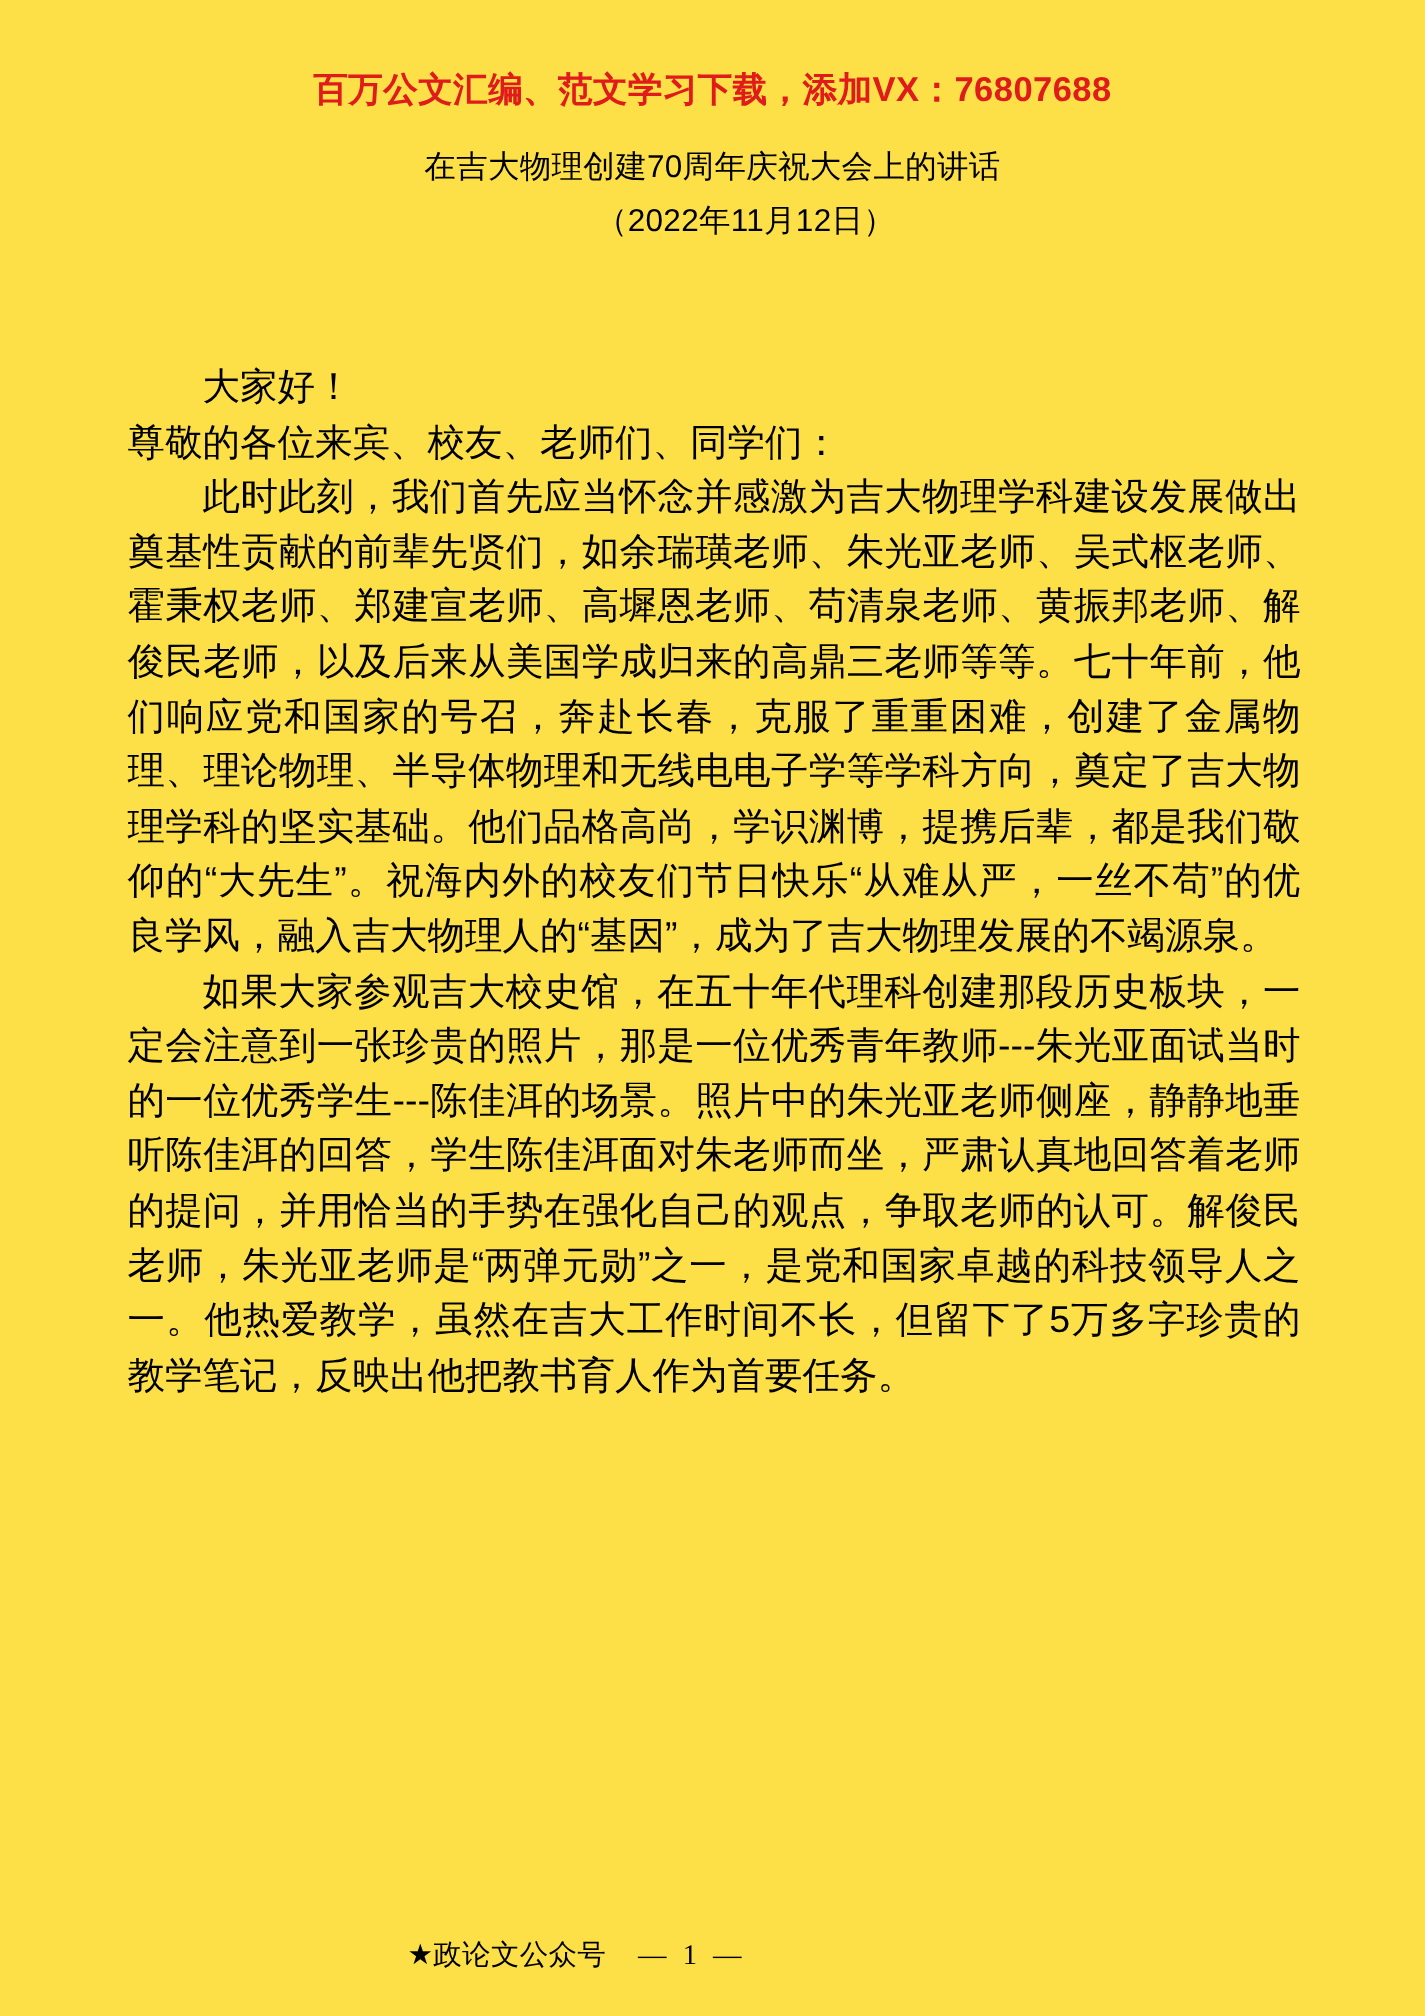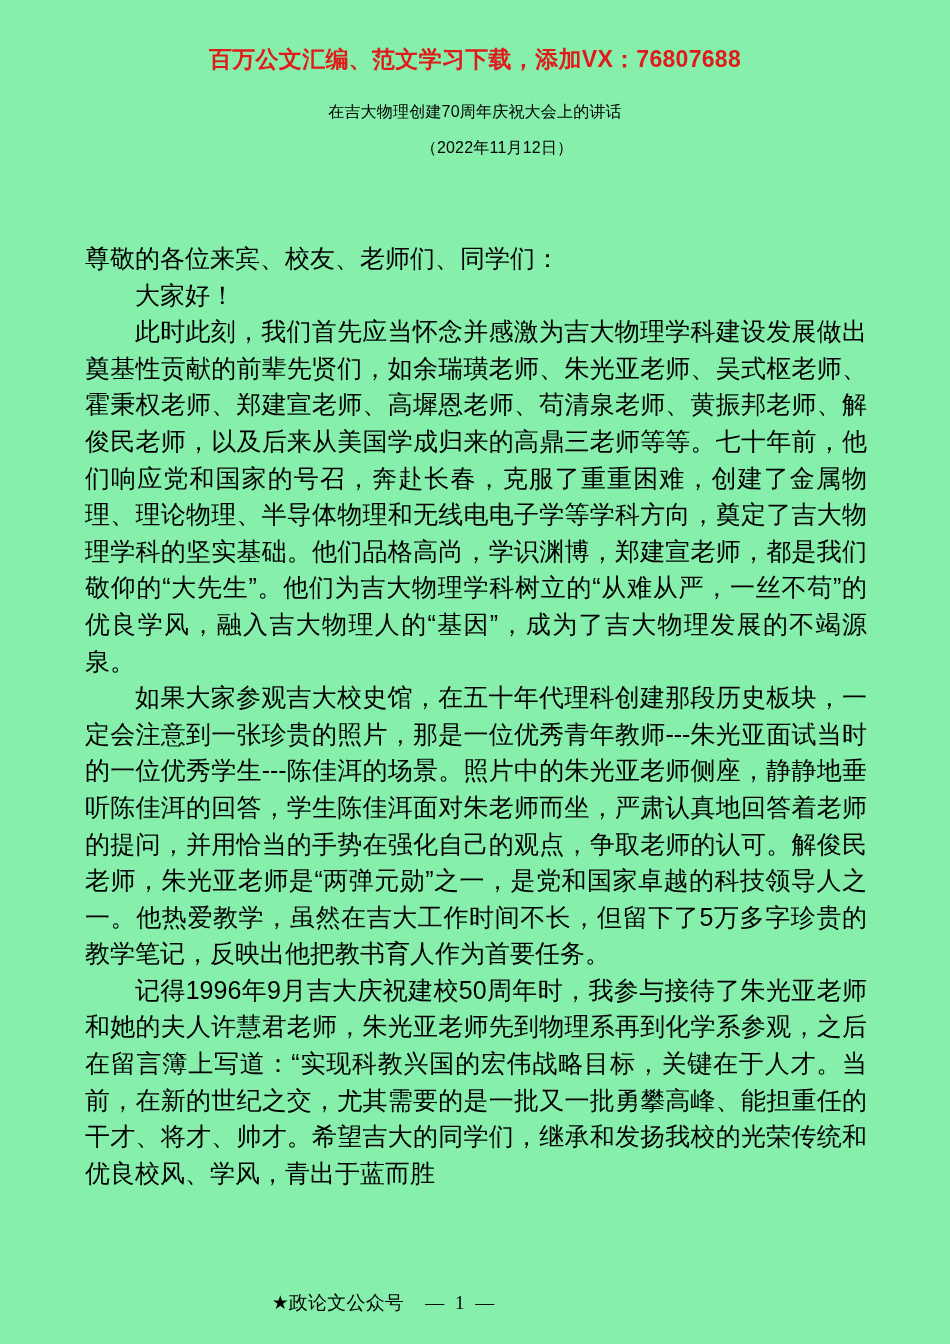--- a/index.html
+++ b/index.html
@@ -11,7 +11,7 @@
     position: relative;
     width: 950px;
     height: 1344px;
-    background: #86efac;
+    background: #fde047;
     font-family: "Liberation Sans", "DejaVu Sans", sans-serif;
     color: #000000;
     overflow: hidden;

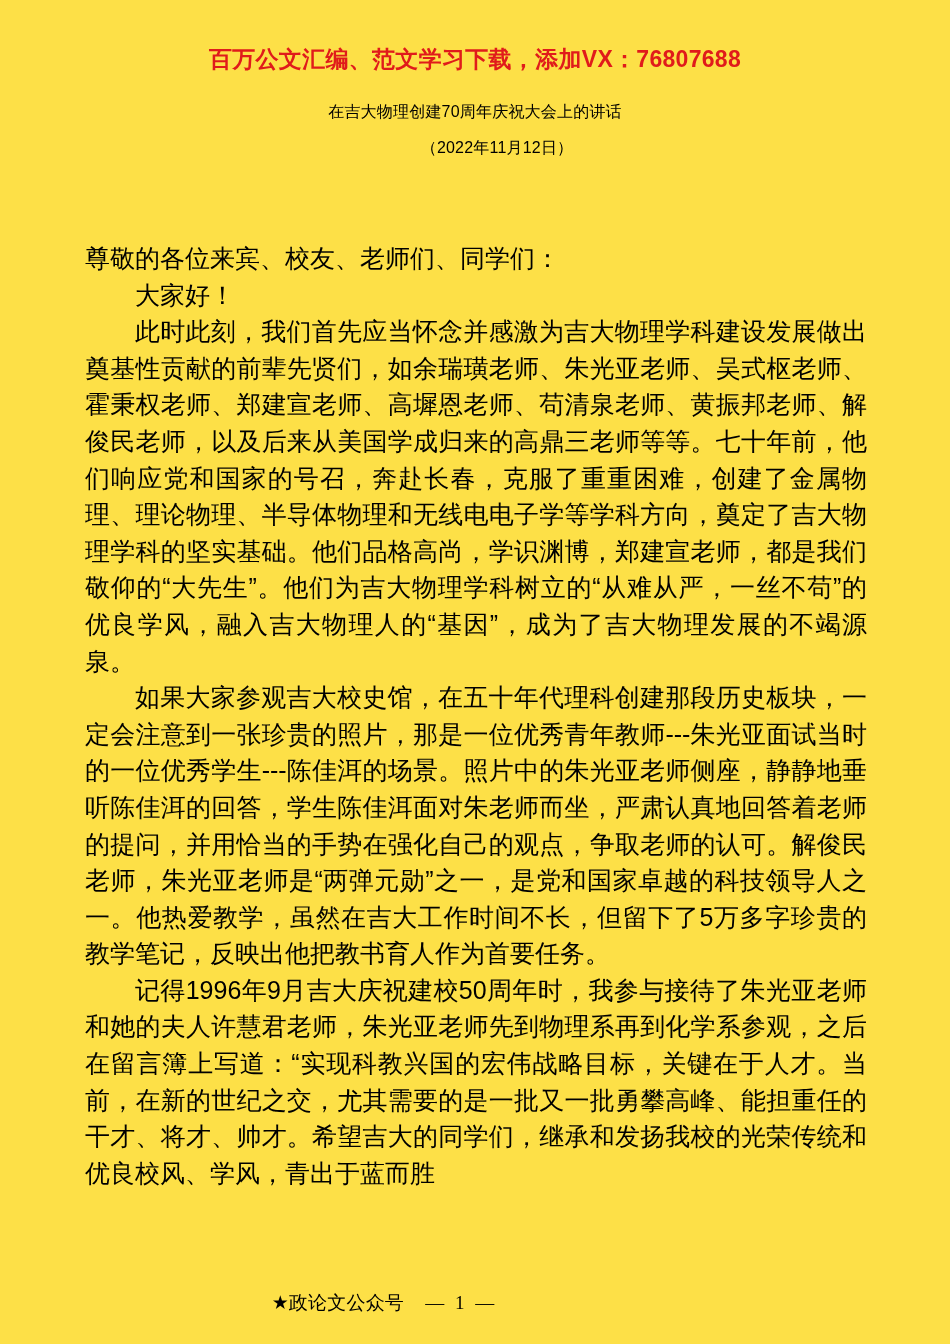--- a/index.html
+++ b/index.html
@@ -41,7 +41,7 @@
     text-align: center;
   }
   .title-line {
-    font-size: 16px;
+    font-size: 21px;
     line-height: 30px;
     margin: 0 0 6px 0;
     white-space: nowrap;

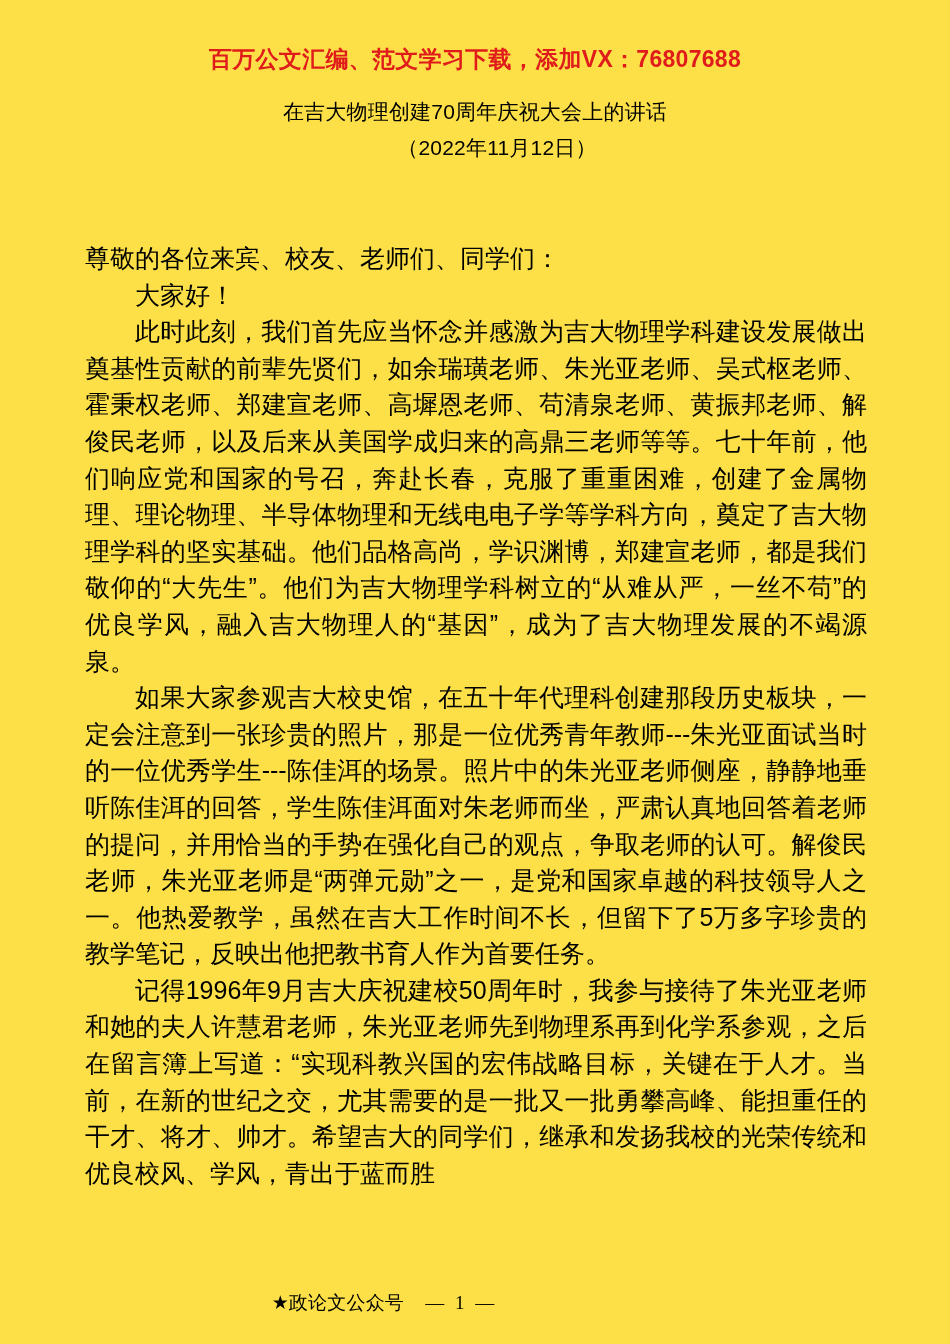--- a/index.html
+++ b/index.html
@@ -98,8 +98,8 @@
   </div>
 
   <div class="body-text">
+    <p class="para indent">大家好！</p>
     <p class="para">尊敬的各位来宾、校友、老师们、同学们：</p>
-    <p class="para indent">大家好！</p>
     <p class="para indent">此时此刻，我们首先应当怀念并感激为吉大物理学科建设发展做出奠基性贡献的前辈先贤们，如余瑞璜老师、朱光亚老师、吴式枢老师、霍秉权老师、郑建宣老师、高墀恩老师、苟清泉老师、黄振邦老师、解俊民老师，以及后来从美国学成归来的高鼎三老师等等。七十年前，他们响应党和国家的号召，奔赴长春，克服了重重困难，创建了金属物理、理论物理、半导体物理和无线电电子学等学科方向，奠定了吉大物理学科的坚实基础。他们品格高尚，学识渊博，郑建宣老师，都是我们敬仰的“大先生”。他们为吉大物理学科树立的“从难从严，一丝不苟”的优良学风，融入吉大物理人的“基因”，成为了吉大物理发展的不竭源泉。</p>
     <p class="para indent">如果大家参观吉大校史馆，在五十年代理科创建那段历史板块，一定会注意到一张珍贵的照片，那是一位优秀青年教师---朱光亚面试当时的一位优秀学生---陈佳洱的场景。照片中的朱光亚老师侧座，静静地垂听陈佳洱的回答，学生陈佳洱面对朱老师而坐，严肃认真地回答着老师的提问，并用恰当的手势在强化自己的观点，争取老师的认可。解俊民老师，朱光亚老师是“两弹元勋”之一，是党和国家卓越的科技领导人之一。他热爱教学，虽然在吉大工作时间不长，但留下了5万多字珍贵的教学笔记，反映出他把教书育人作为首要任务。</p>
     <p class="para indent">记得1996年9月吉大庆祝建校50周年时，我参与接待了朱光亚老师和她的夫人许慧君老师，朱光亚老师先到物理系再到化学系参观，之后在留言簿上写道：“实现科教兴国的宏伟战略目标，关键在于人才。当前，在新的世纪之交，尤其需要的是一批又一批勇攀高峰、能担重任的干才、将才、帅才。希望吉大的同学们，继承和发扬我校的光荣传统和优良校风、学风，青出于蓝而胜</p>

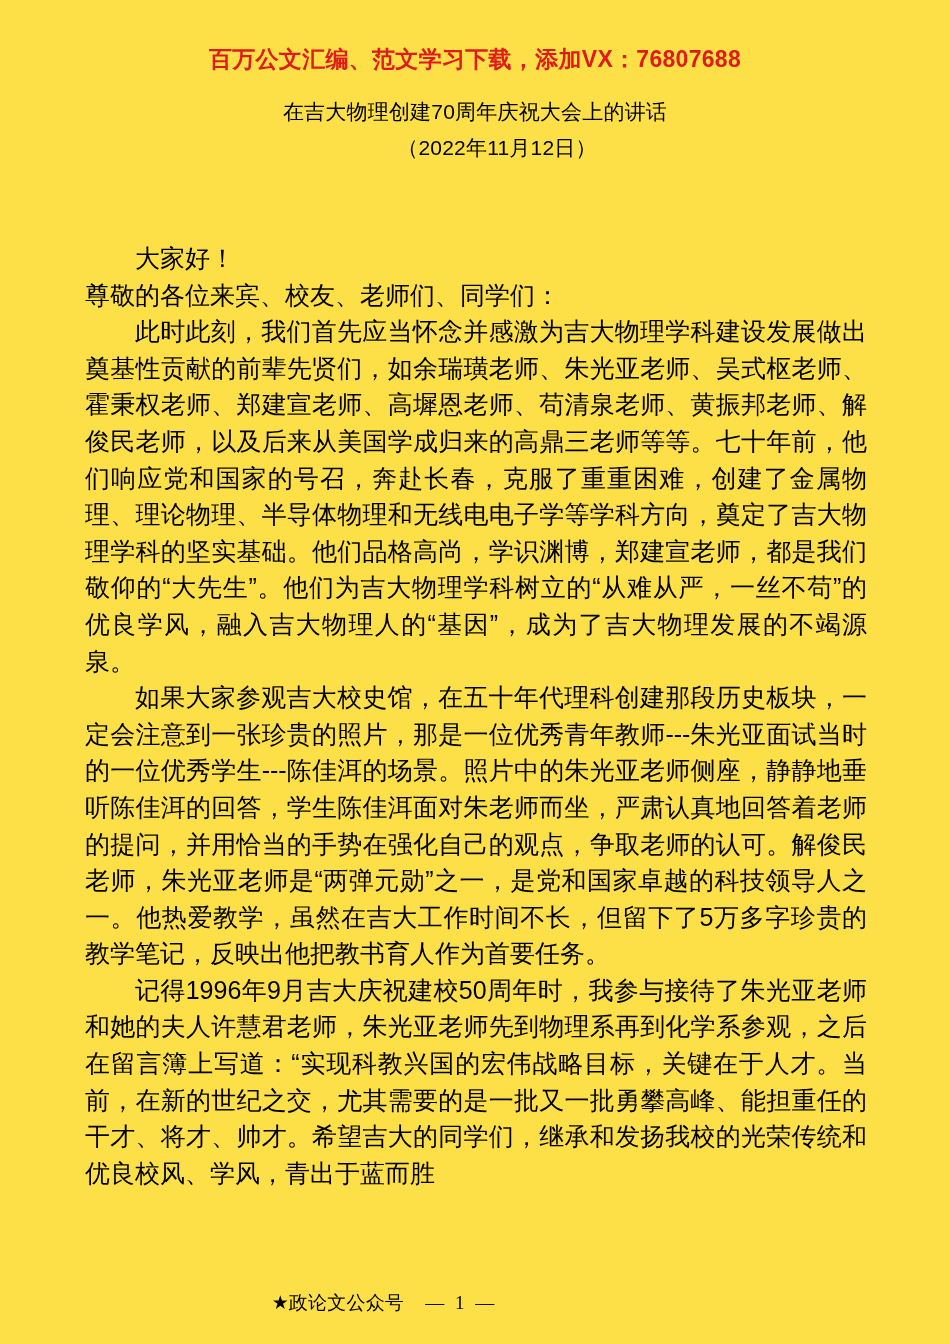--- a/index.html
+++ b/index.html
@@ -100,7 +100,7 @@
   <div class="body-text">
     <p class="para indent">大家好！</p>
     <p class="para">尊敬的各位来宾、校友、老师们、同学们：</p>
-    <p class="para indent">此时此刻，我们首先应当怀念并感激为吉大物理学科建设发展做出奠基性贡献的前辈先贤们，如余瑞璜老师、朱光亚老师、吴式枢老师、霍秉权老师、郑建宣老师、高墀恩老师、苟清泉老师、黄振邦老师、解俊民老师，以及后来从美国学成归来的高鼎三老师等等。七十年前，他们响应党和国家的号召，奔赴长春，克服了重重困难，创建了金属物理、理论物理、半导体物理和无线电电子学等学科方向，奠定了吉大物理学科的坚实基础。他们品格高尚，学识渊博，郑建宣老师，都是我们敬仰的“大先生”。他们为吉大物理学科树立的“从难从严，一丝不苟”的优良学风，融入吉大物理人的“基因”，成为了吉大物理发展的不竭源泉。</p>
+    <p class="para indent">此时此刻，我们首先应当怀念并感激为吉大物理学科建设发展做出奠基性贡献的前辈先贤们，如余瑞璜老师、朱光亚老师、吴式枢老师、霍秉权老师、郑建宣老师、高墀恩老师、苟清泉老师、黄振邦老师、解俊民老师，以及后来从美国学成归来的高鼎三老师等等。七十年前，他们响应党和国家的号召，奔赴长春，克服了重重困难，创建了金属物理、理论物理、半导体物理和无线电电子学等学科方向，奠定了吉大物理学科的坚实基础。他们品格高尚，学识渊博，提携后辈，都是我们敬仰的“大先生”。祝海内外的校友们节日快乐“从难从严，一丝不苟”的优良学风，融入吉大物理人的“基因”，成为了吉大物理发展的不竭源泉。</p>
     <p class="para indent">如果大家参观吉大校史馆，在五十年代理科创建那段历史板块，一定会注意到一张珍贵的照片，那是一位优秀青年教师---朱光亚面试当时的一位优秀学生---陈佳洱的场景。照片中的朱光亚老师侧座，静静地垂听陈佳洱的回答，学生陈佳洱面对朱老师而坐，严肃认真地回答着老师的提问，并用恰当的手势在强化自己的观点，争取老师的认可。解俊民老师，朱光亚老师是“两弹元勋”之一，是党和国家卓越的科技领导人之一。他热爱教学，虽然在吉大工作时间不长，但留下了5万多字珍贵的教学笔记，反映出他把教书育人作为首要任务。</p>
     <p class="para indent">记得1996年9月吉大庆祝建校50周年时，我参与接待了朱光亚老师和她的夫人许慧君老师，朱光亚老师先到物理系再到化学系参观，之后在留言簿上写道：“实现科教兴国的宏伟战略目标，关键在于人才。当前，在新的世纪之交，尤其需要的是一批又一批勇攀高峰、能担重任的干才、将才、帅才。希望吉大的同学们，继承和发扬我校的光荣传统和优良校风、学风，青出于蓝而胜</p>
   </div>

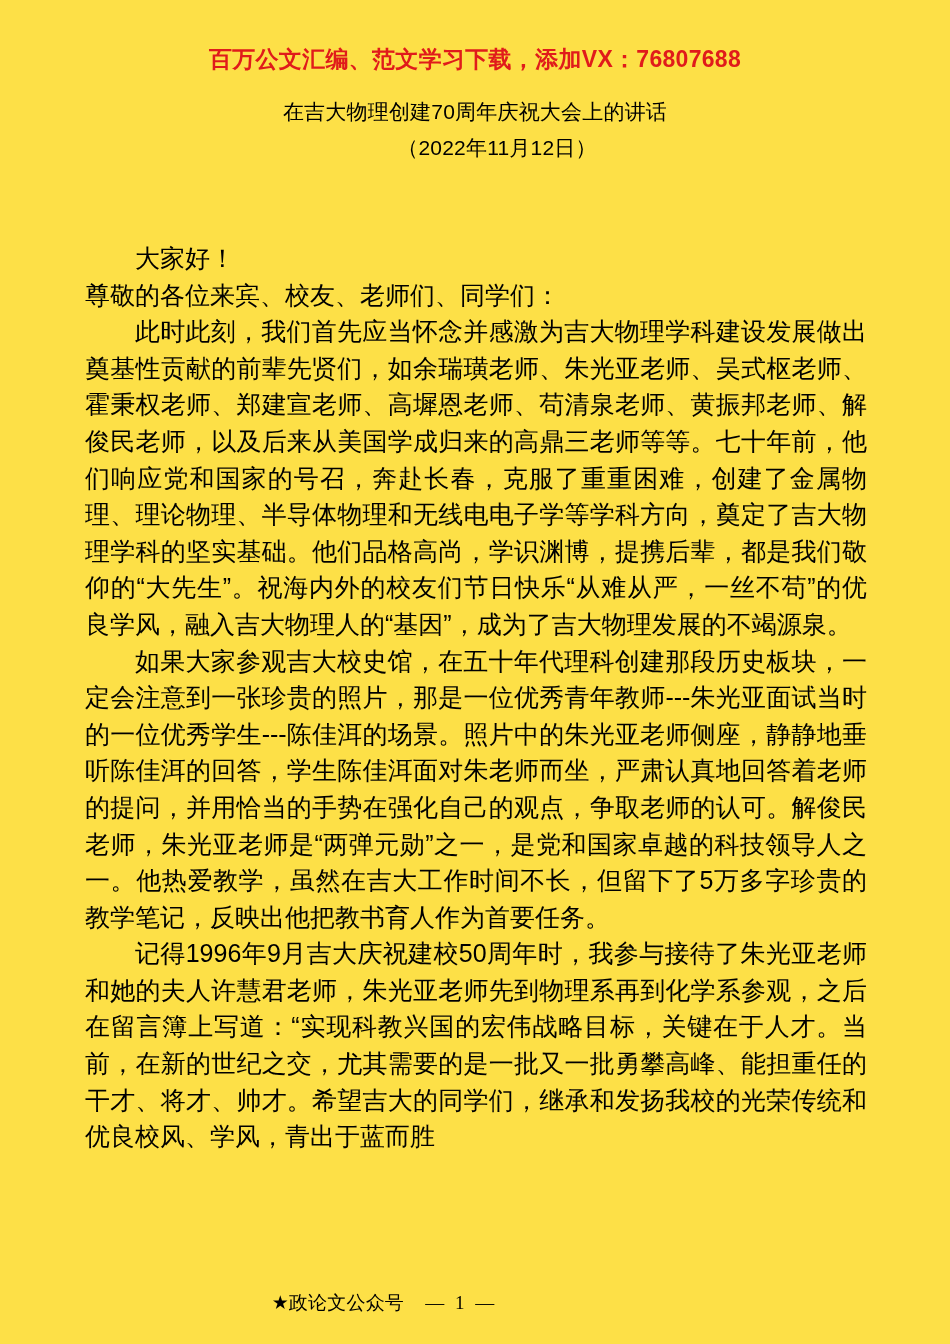--- a/index.html
+++ b/index.html
@@ -102,7 +102,6 @@
     <p class="para">尊敬的各位来宾、校友、老师们、同学们：</p>
     <p class="para indent">此时此刻，我们首先应当怀念并感激为吉大物理学科建设发展做出奠基性贡献的前辈先贤们，如余瑞璜老师、朱光亚老师、吴式枢老师、霍秉权老师、郑建宣老师、高墀恩老师、苟清泉老师、黄振邦老师、解俊民老师，以及后来从美国学成归来的高鼎三老师等等。七十年前，他们响应党和国家的号召，奔赴长春，克服了重重困难，创建了金属物理、理论物理、半导体物理和无线电电子学等学科方向，奠定了吉大物理学科的坚实基础。他们品格高尚，学识渊博，提携后辈，都是我们敬仰的“大先生”。祝海内外的校友们节日快乐“从难从严，一丝不苟”的优良学风，融入吉大物理人的“基因”，成为了吉大物理发展的不竭源泉。</p>
     <p class="para indent">如果大家参观吉大校史馆，在五十年代理科创建那段历史板块，一定会注意到一张珍贵的照片，那是一位优秀青年教师---朱光亚面试当时的一位优秀学生---陈佳洱的场景。照片中的朱光亚老师侧座，静静地垂听陈佳洱的回答，学生陈佳洱面对朱老师而坐，严肃认真地回答着老师的提问，并用恰当的手势在强化自己的观点，争取老师的认可。解俊民老师，朱光亚老师是“两弹元勋”之一，是党和国家卓越的科技领导人之一。他热爱教学，虽然在吉大工作时间不长，但留下了5万多字珍贵的教学笔记，反映出他把教书育人作为首要任务。</p>
-    <p class="para indent">记得1996年9月吉大庆祝建校50周年时，我参与接待了朱光亚老师和她的夫人许慧君老师，朱光亚老师先到物理系再到化学系参观，之后在留言簿上写道：“实现科教兴国的宏伟战略目标，关键在于人才。当前，在新的世纪之交，尤其需要的是一批又一批勇攀高峰、能担重任的干才、将才、帅才。希望吉大的同学们，继承和发扬我校的光荣传统和优良校风、学风，青出于蓝而胜</p>
   </div>
 
   <div class="footer">

